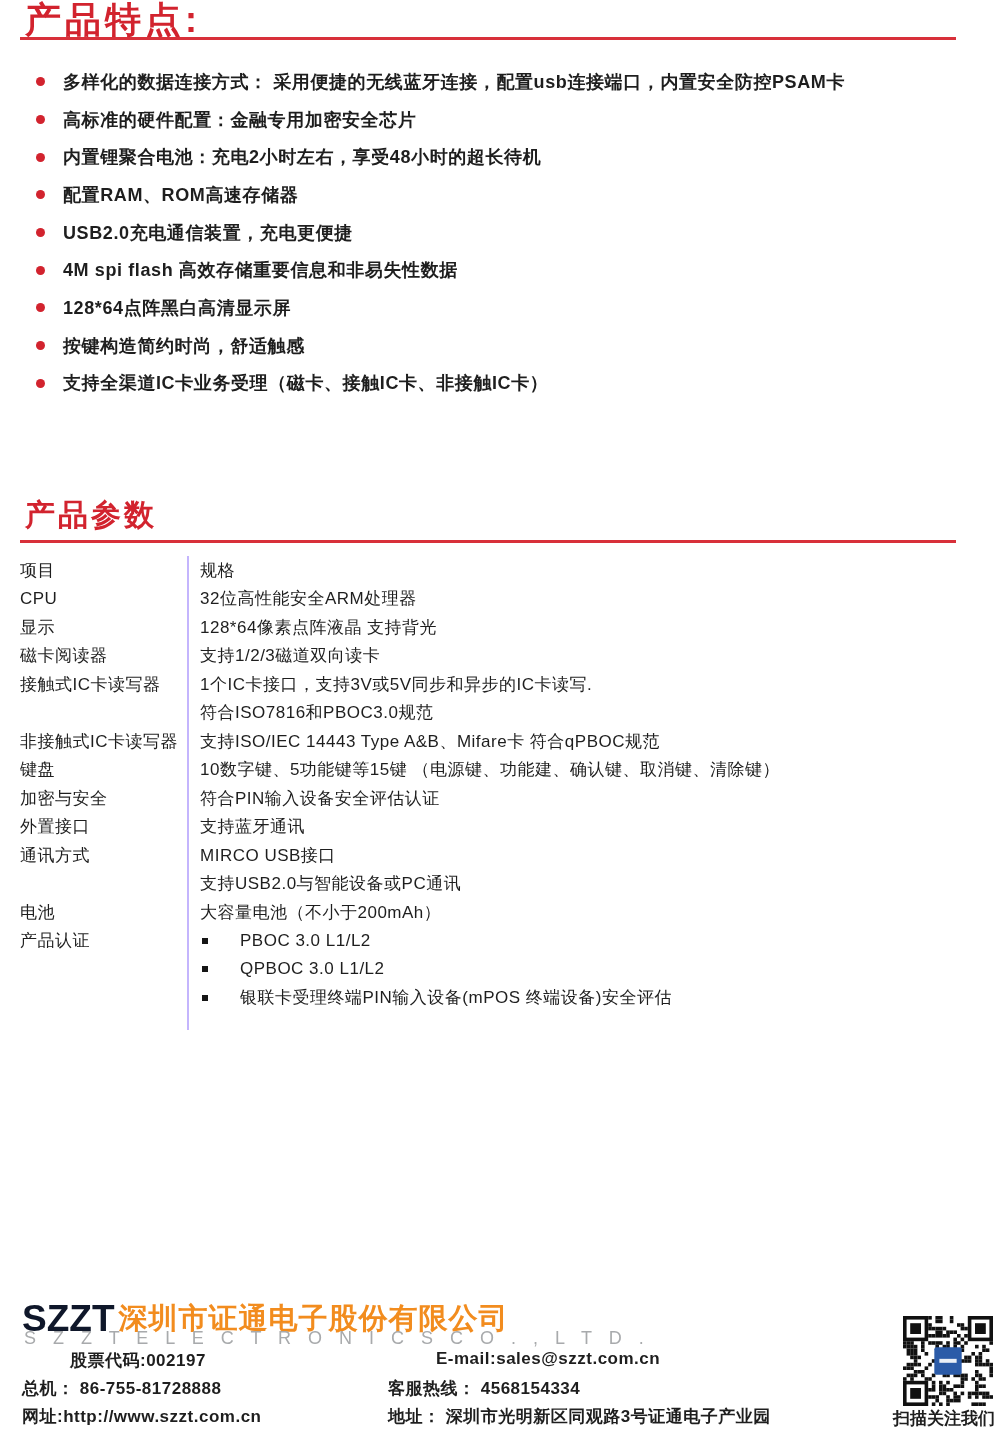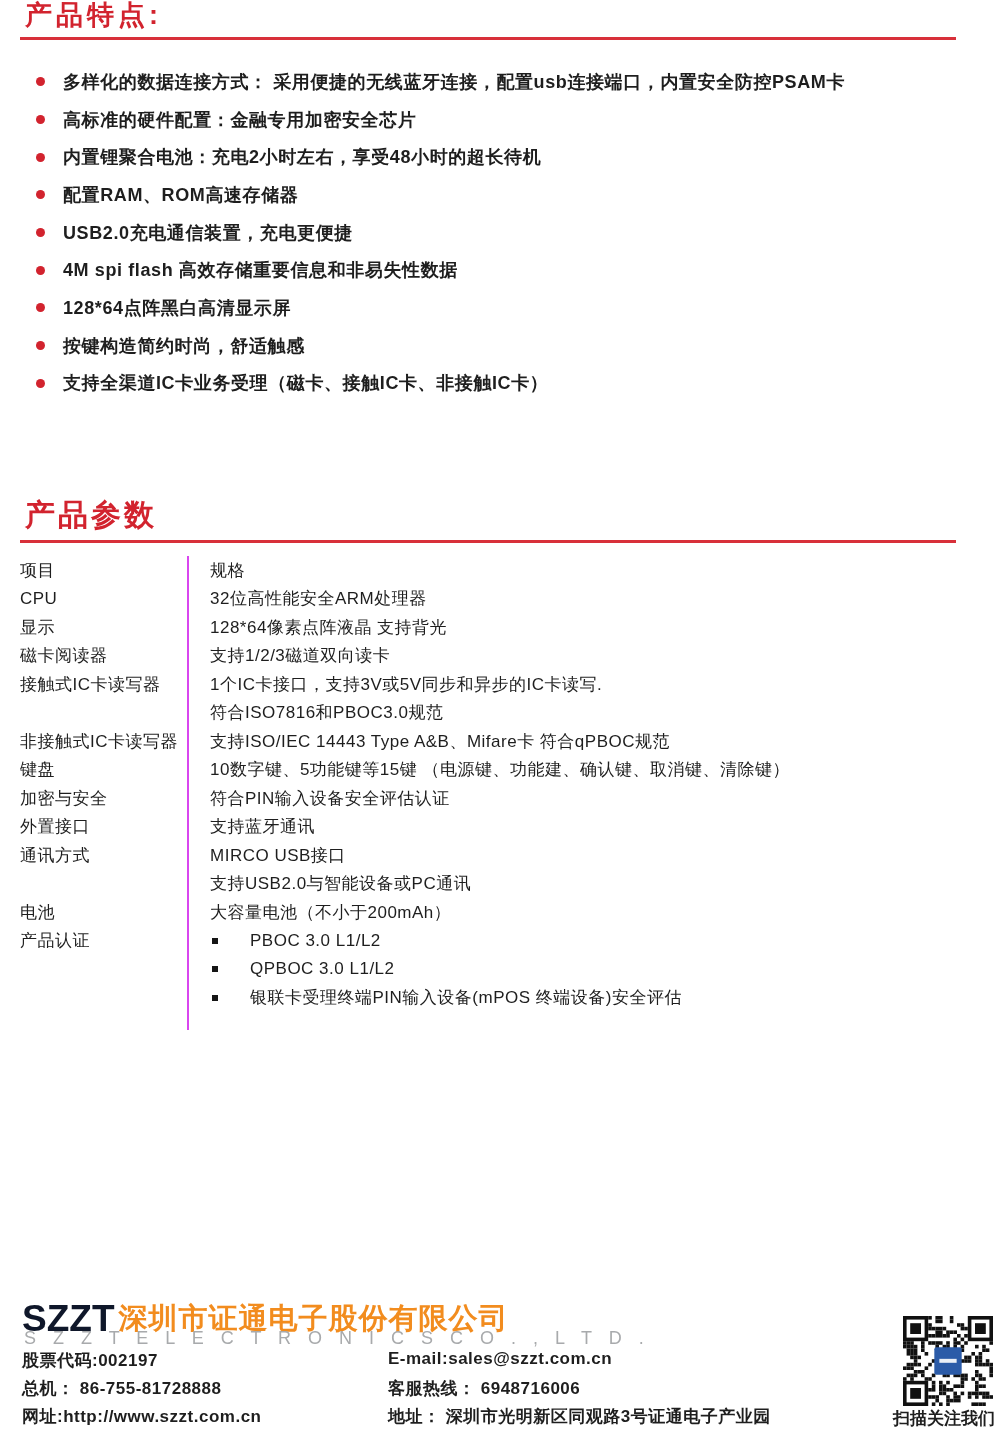--- a/index.html
+++ b/index.html
@@ -15,7 +15,7 @@
     color:#d2232e;font-weight:bold;line-height:1;
     letter-spacing:4px;white-space:nowrap;
   }
-  #features-title{top:2px;font-size:27px;}
+  #features-title{top:2px;font-size:36px;}
   #params-title{top:500px;font-size:30px;letter-spacing:3px;}
   .rule{position:absolute;left:20px;width:936px;height:3px;background:#d8303a;}
   #rule-features{top:37px;}

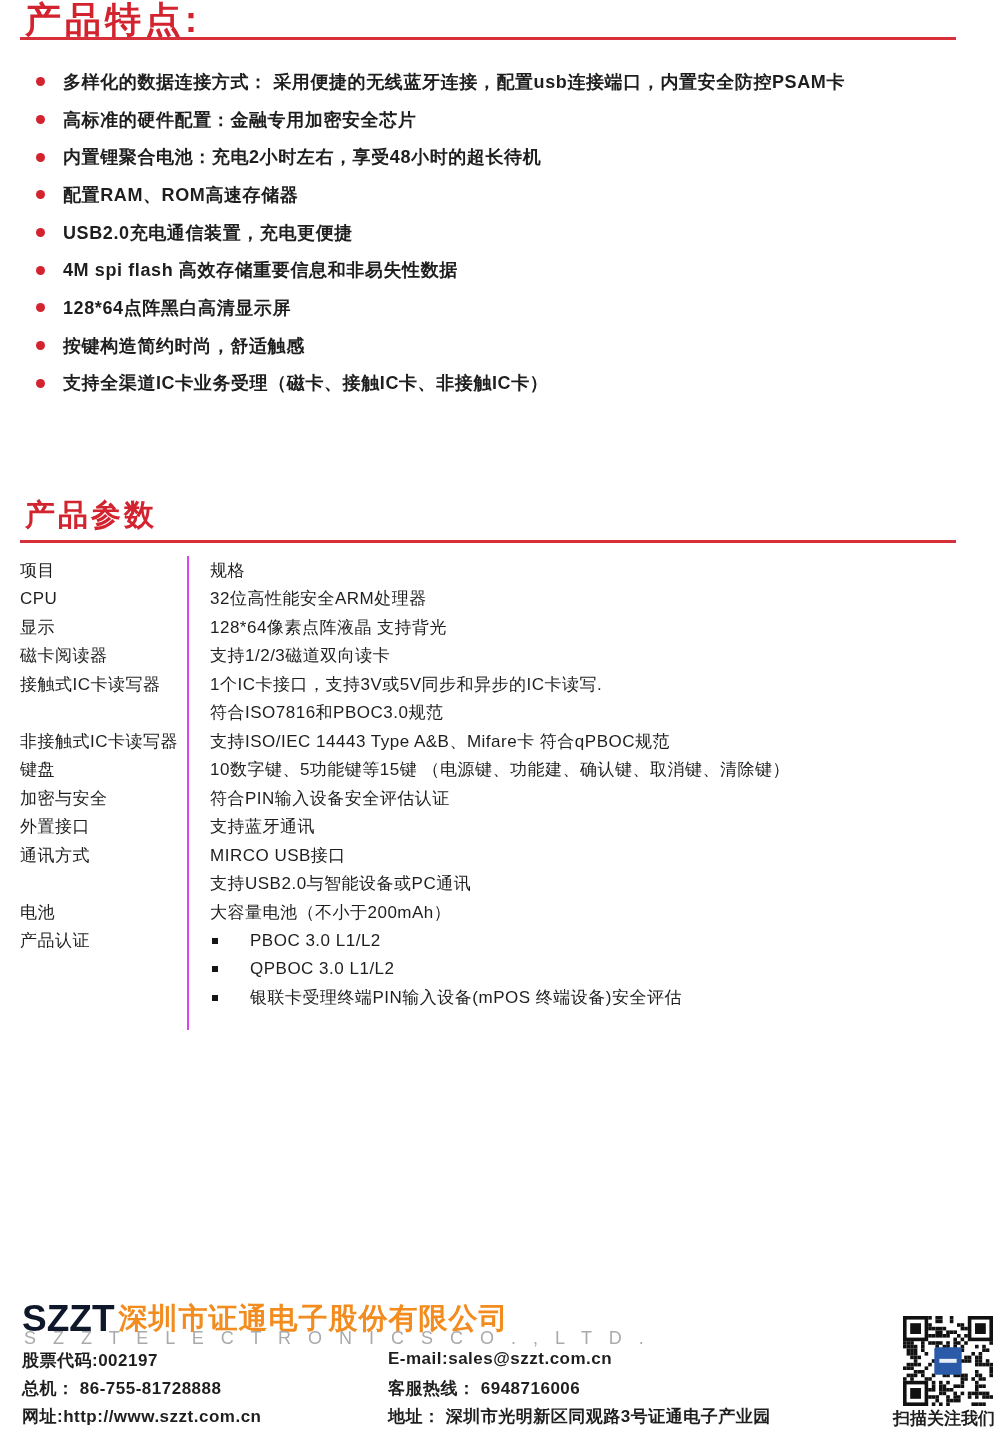--- a/index.html
+++ b/index.html
@@ -41,7 +41,7 @@
     position:absolute;top:556px;left:20px;width:936px;display:flex;
   }
   .lbl-col{width:167px;flex-shrink:0;}
-  .cnt-col{flex:1;border-left:2px solid #d946ef;padding-left:21px;padding-bottom:18px;}
+  .cnt-col{flex:1;border-left:2px solid #c4b5fd;padding-left:11px;padding-bottom:18px;}
   .tline{
     height:28.5px;display:flex;align-items:center;
     font-size:17px;font-weight:normal;letter-spacing:0.5px;white-space:nowrap;

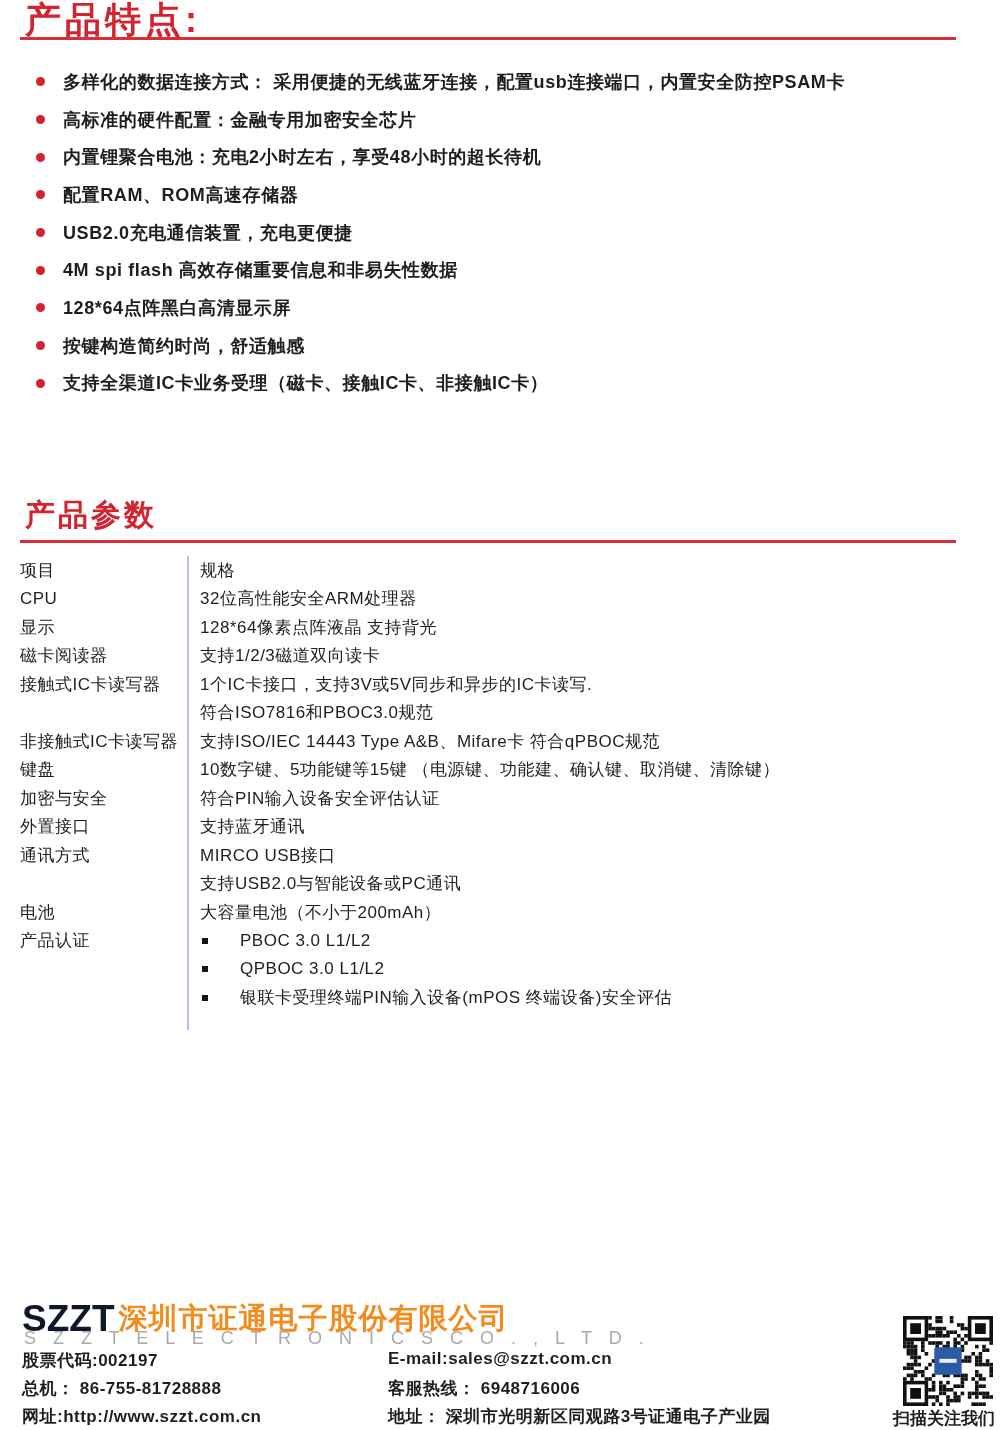--- a/index.html
+++ b/index.html
@@ -59,7 +59,7 @@
     position:absolute;font-size:17px;font-weight:bold;letter-spacing:0.5px;white-space:nowrap;
   }
   .c-l{left:22px;} .c-r{left:388px;}
-  .row1{top:1349px;} .row2{top:1377px;} .row3{top:1405px;}
+  .row1{top:1349px;margin-left:48px;} .row2{top:1377px;} .row3{top:1405px;}
   #qr-box{position:absolute;top:1316px;left:903px;width:91px;height:90px;}
   #qr-box svg{width:91px;height:90px;display:block;fill:#111;}
   #qr-caption{position:absolute;top:1407px;left:893px;font-size:17px;font-weight:bold;white-space:nowrap;}

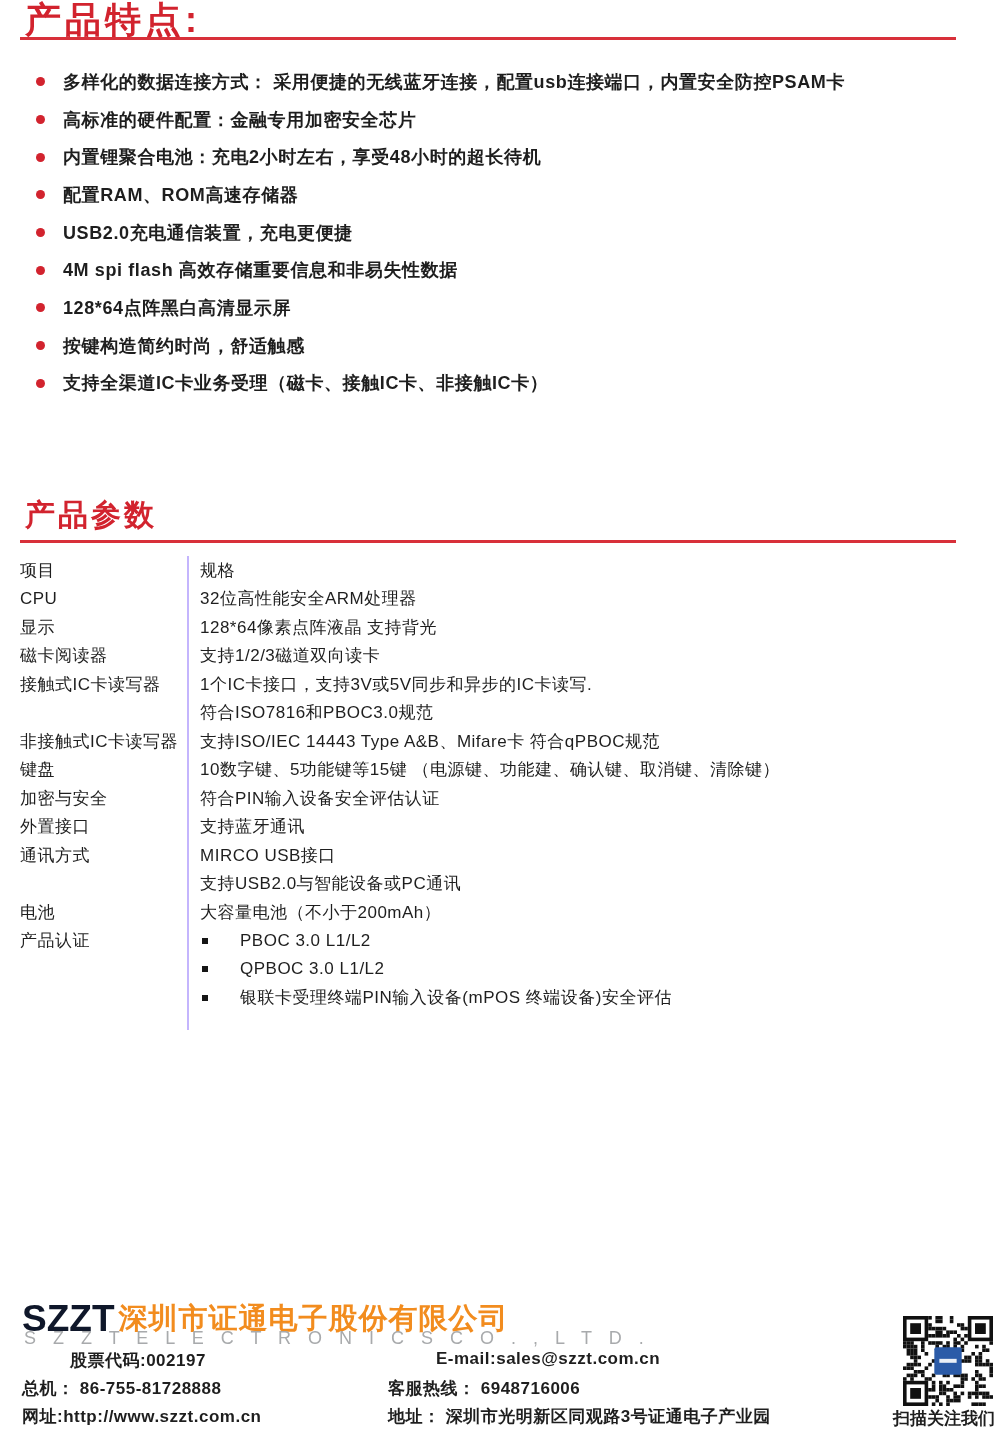--- a/index.html
+++ b/index.html
@@ -171,7 +171,7 @@
 <div class="contact c-l row3">网址:http://www.szzt.com.cn</div>
 
 <div class="contact c-r row1">E-mail:sales@szzt.com.cn</div>
-<div class="contact c-r row2">客服热线： 6948716006</div>
+<div class="contact c-r row2">客服热线： 4568154334</div>
 <div class="contact c-r row3">地址： 深圳市光明新区同观路3号证通电子产业园</div>
 
 <div id="qr-box">

